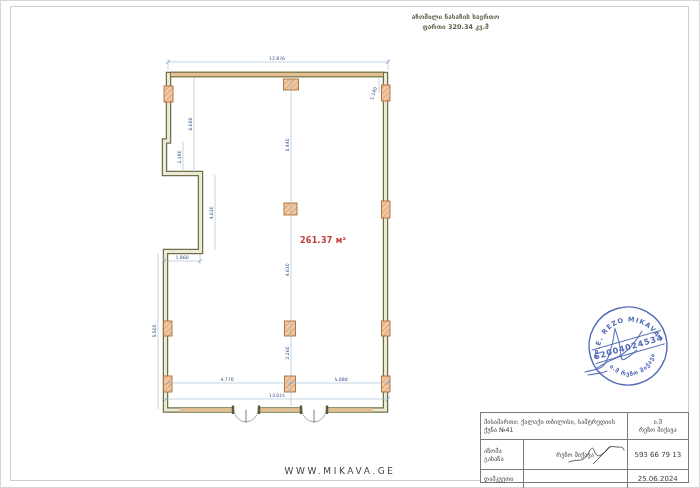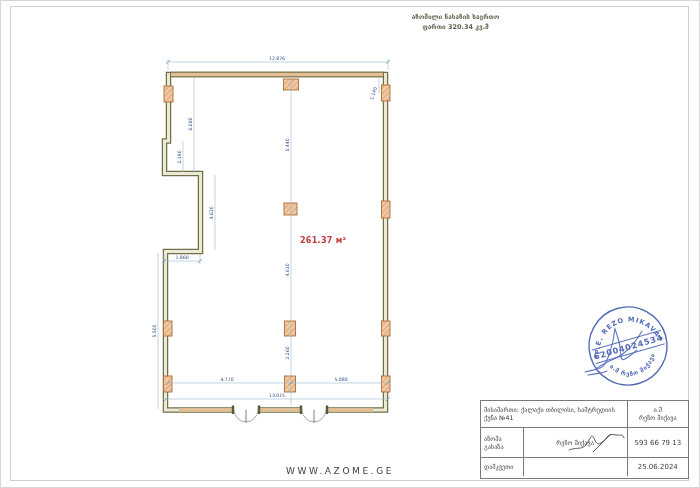--- a/index.html
+++ b/index.html
@@ -16,7 +16,7 @@
   .areatext{font-size:8px;fill:#c23b3b;font-weight:600;letter-spacing:.3px;}
   .watermark{position:absolute;left:255px;top:466px;width:170px;text-align:center;
              font-size:9px;letter-spacing:2.6px;color:#3f3f3f;}
-  .titleblock{position:absolute;left:480px;top:400px;width:209px;height:79px;
+  .titleblock{position:absolute;left:480px;top:412px;width:209px;height:71px;
               border:1px solid #7a7a7a;font-size:6.3px;color:#3c3c3c;background:#fff;}
   .tb-row{display:flex;width:100%;}
   .tb-cell{border-right:1px solid #7a7a7a;border-bottom:1px solid #7a7a7a;

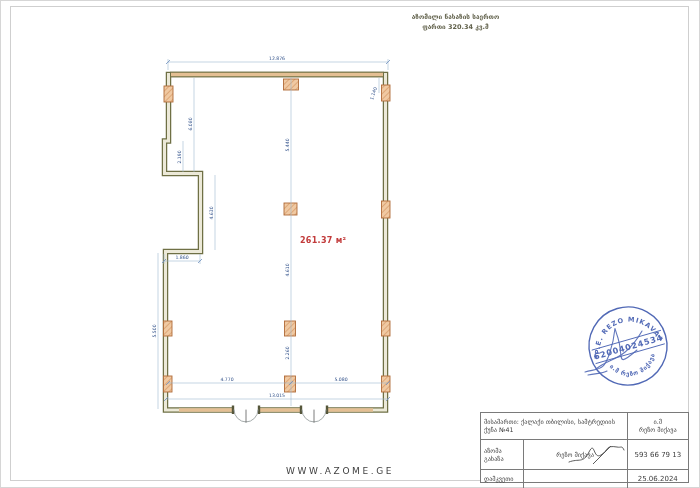--- a/index.html
+++ b/index.html
@@ -177,7 +177,7 @@
     </g>
   </svg>
 
-  <div class="watermark">WWW.AZOME.GE</div>
+  <div class="watermark">WWW.MIKAVA.GE</div>
 
   <div class="titleblock">
     <div class="tb-row r1">

